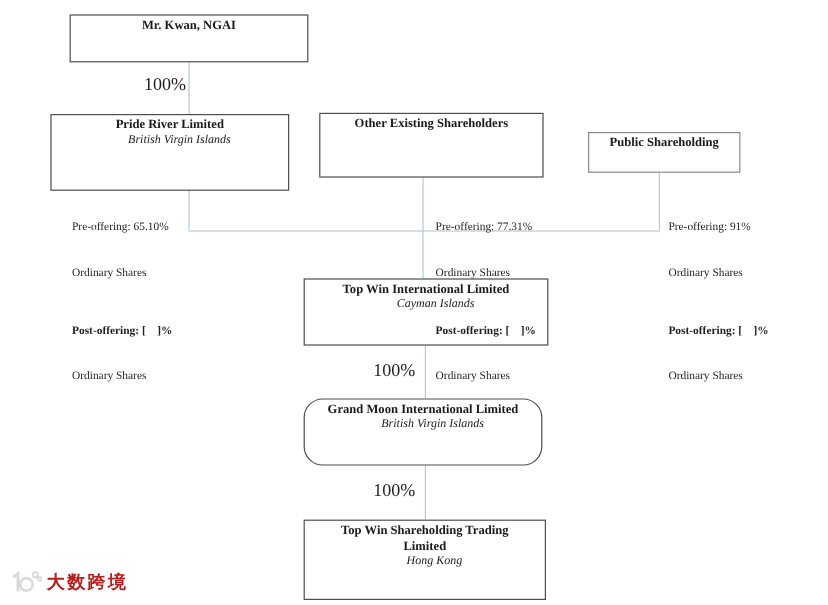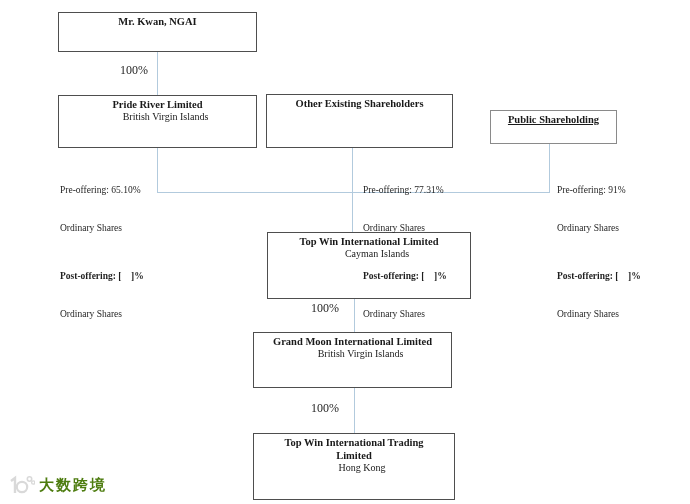--- a/index.html
+++ b/index.html
@@ -19,7 +19,7 @@
   .vline, .hline { position:absolute; background:#b2cadd; }
   .vline { width:1px; }
   .hline { height:1px; }
-  .edge-label { position:absolute; font-size:12px; color:#1f1f1f; }
+  .edge-label { position:absolute; font-size:15px; color:#1f1f1f; }
   .own-col { position:absolute; font-size:9.5px; line-height:12.5px; color:#1f1f1f; white-space:pre; }
   .own-post { margin-top:11px;font-weight:bold; }
   .watermark {

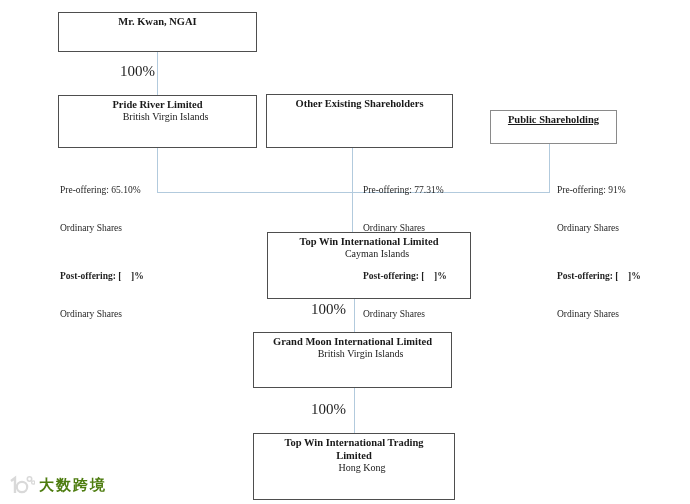--- a/index.html
+++ b/index.html
@@ -52,7 +52,7 @@
     <div class="node-title">Mr. Kwan, NGAI</div>
   </div>
 
-  <div class="node" style="left:58px; top:95px; width:199px; height:53px;">
+  <div class="node" style="left:42px; top:95px; width:199px; height:64px;">
     <div class="node-title">Pride River Limited</div>
     <div class="node-sub">British Virgin Islands</div>
   </div>

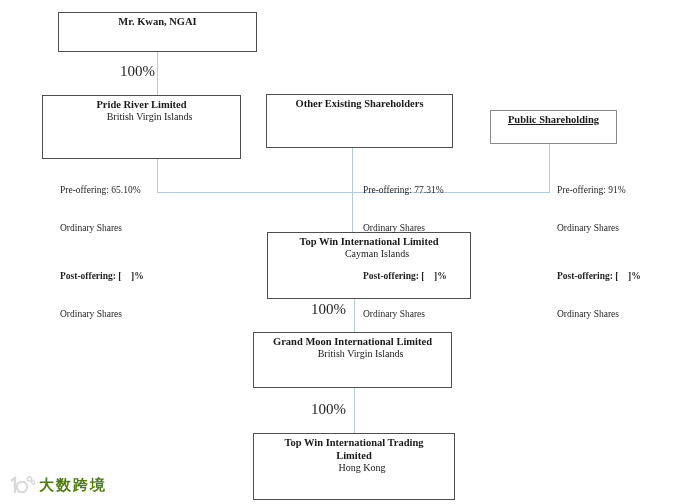--- a/index.html
+++ b/index.html
@@ -15,7 +15,7 @@
   }
   .node.light { border-color:#8a8a8a;text-decoration:underline; }
   .node-title { font-weight:bold; font-size:10.5px; line-height:13px; }
-  .node-sub   { font-size:10px; line-height:12px;margin-left:16px; }
+  .node-sub   { font-style:italic; font-size:10px; line-height:12px;margin-left:16px; }
   .vline, .hline { position:absolute; background:#b2cadd; }
   .vline { width:1px; }
   .hline { height:1px; }

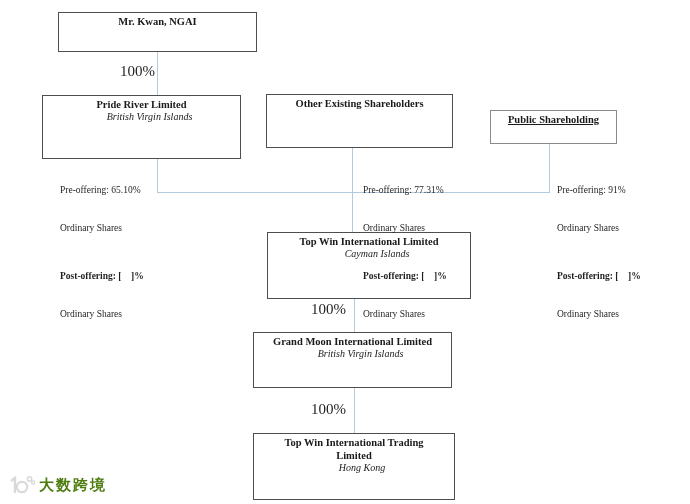--- a/index.html
+++ b/index.html
@@ -13,7 +13,7 @@
     display:flex; flex-direction:column; align-items:center; 
     text-align:center; padding:2px 8px;
   }
-  .node.light { border-color:#8a8a8a;text-decoration:underline; }
+  .node.light { border-color:#8a8a8a; }
   .node-title { font-weight:bold; font-size:10.5px; line-height:13px; }
   .node-sub   { font-style:italic; font-size:10px; line-height:12px;margin-left:16px; }
   .vline, .hline { position:absolute; background:#b2cadd; }

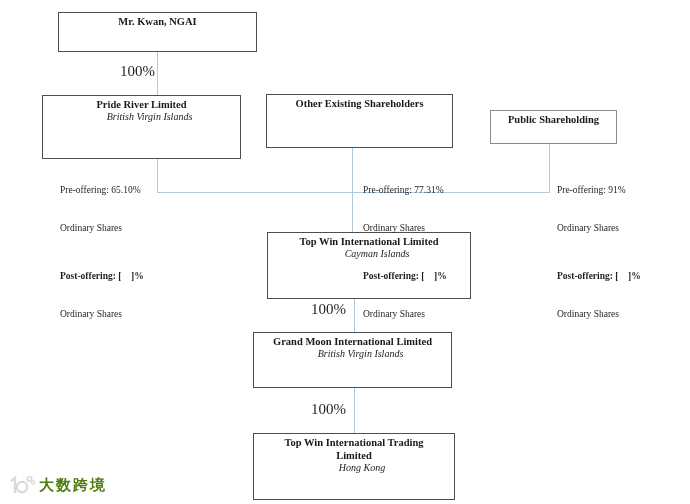--- a/index.html
+++ b/index.html
@@ -65,7 +65,7 @@
     <div class="node-title">Public Shareholding</div>
   </div>
 
-  <div class="node" style="left:267px; top:232px; width:204px; height:67px;">
+  <div class="node" style="left:253px; top:232px; width:204px; height:56px;">
     <div class="node-title">Top Win International Limited</div>
     <div class="node-sub">Cayman Islands</div>
   </div>

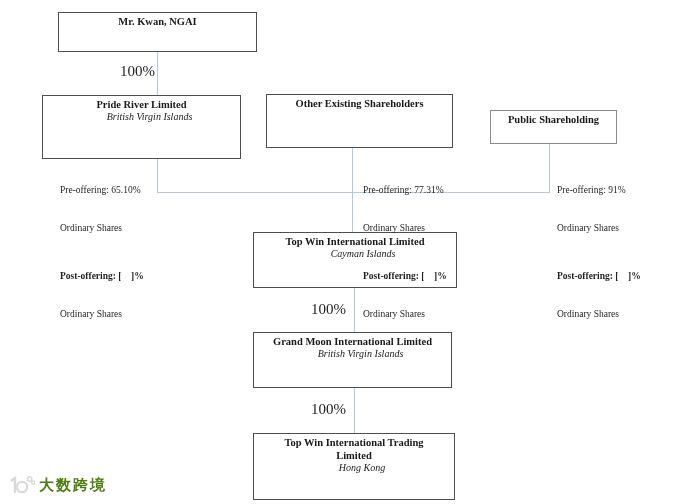--- a/index.html
+++ b/index.html
@@ -70,7 +70,7 @@
     <div class="node-sub">Cayman Islands</div>
   </div>
 
-  <div class="node" style="left:253px; top:332px; width:199px; height:56px;">
+  <div class="node" style="left:253px; top:332px; width:199px; height:56px;border-radius:16px;">
     <div class="node-title">Grand Moon International Limited</div>
     <div class="node-sub">British Virgin Islands</div>
   </div>

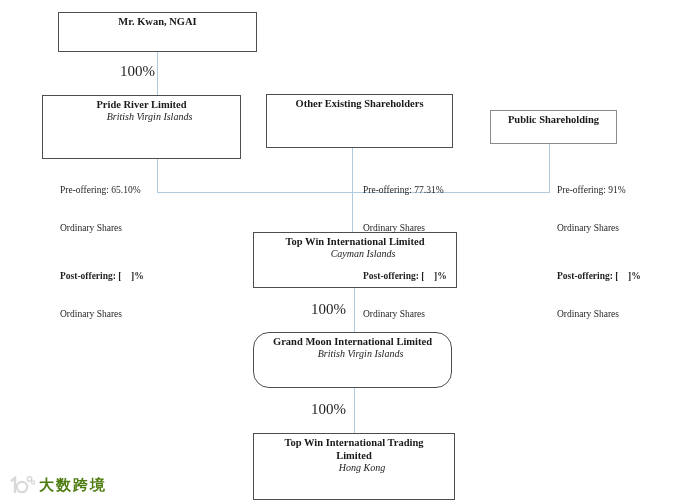--- a/index.html
+++ b/index.html
@@ -76,7 +76,7 @@
   </div>
 
   <div class="node" style="left:253px; top:433px; width:202px; height:67px;">
-    <div class="node-title" style="max-width:170px;">Top Win International Trading Limited</div>
+    <div class="node-title" style="max-width:170px;">Top Win Shareholding Trading Limited</div>
     <div class="node-sub">Hong Kong</div>
   </div>
 

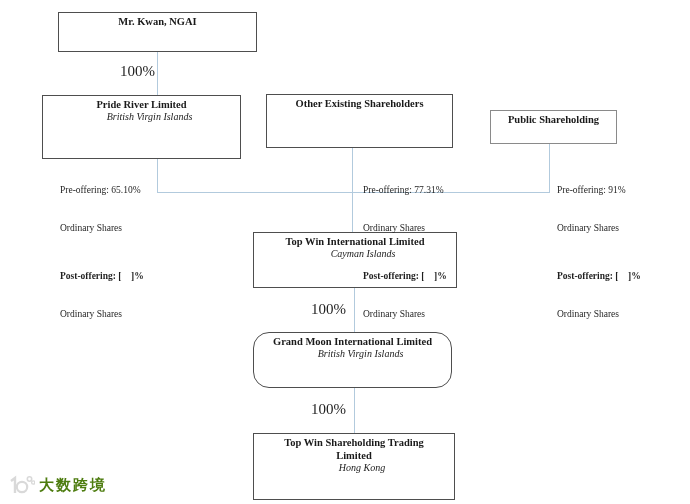--- a/index.html
+++ b/index.html
@@ -28,7 +28,7 @@
   }
   .wm-text {
     font-family:"DejaVu Sans", sans-serif; font-weight:bold; font-size:15px;
-    letter-spacing:2px; color:#4d7c0f;
+    letter-spacing:2px; color:#b91c1c;
   }
 </style>
 </head>

